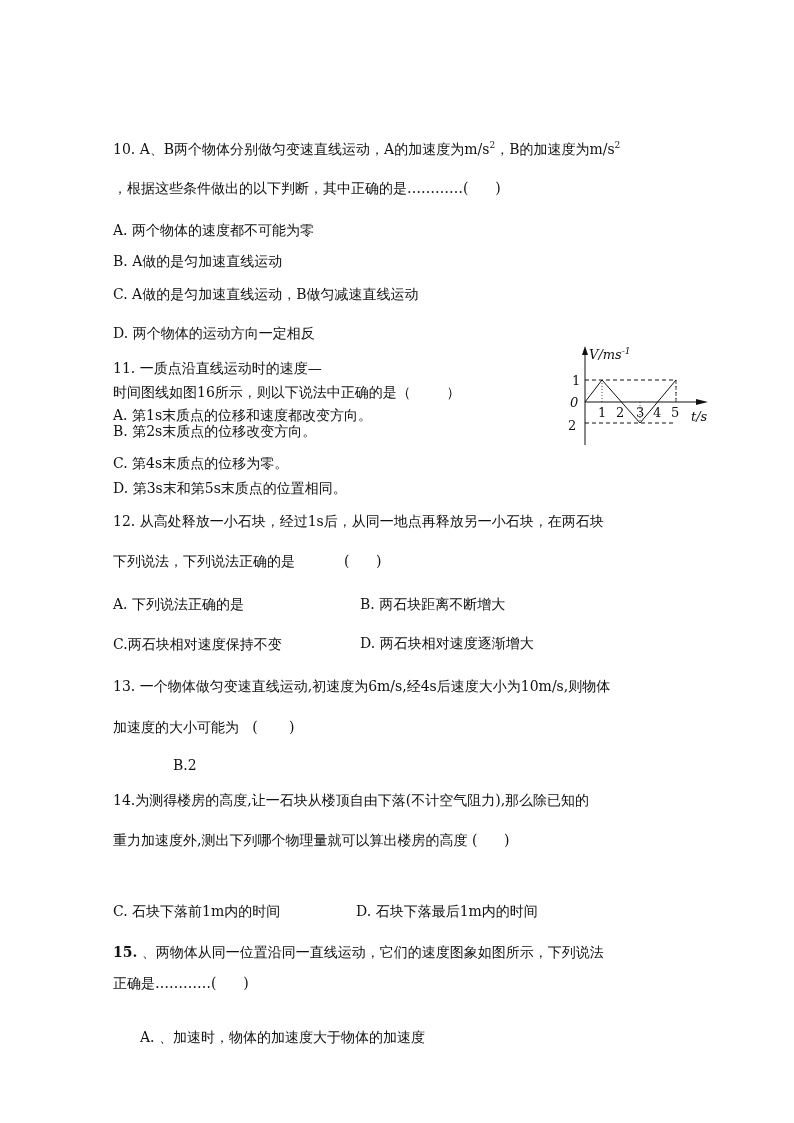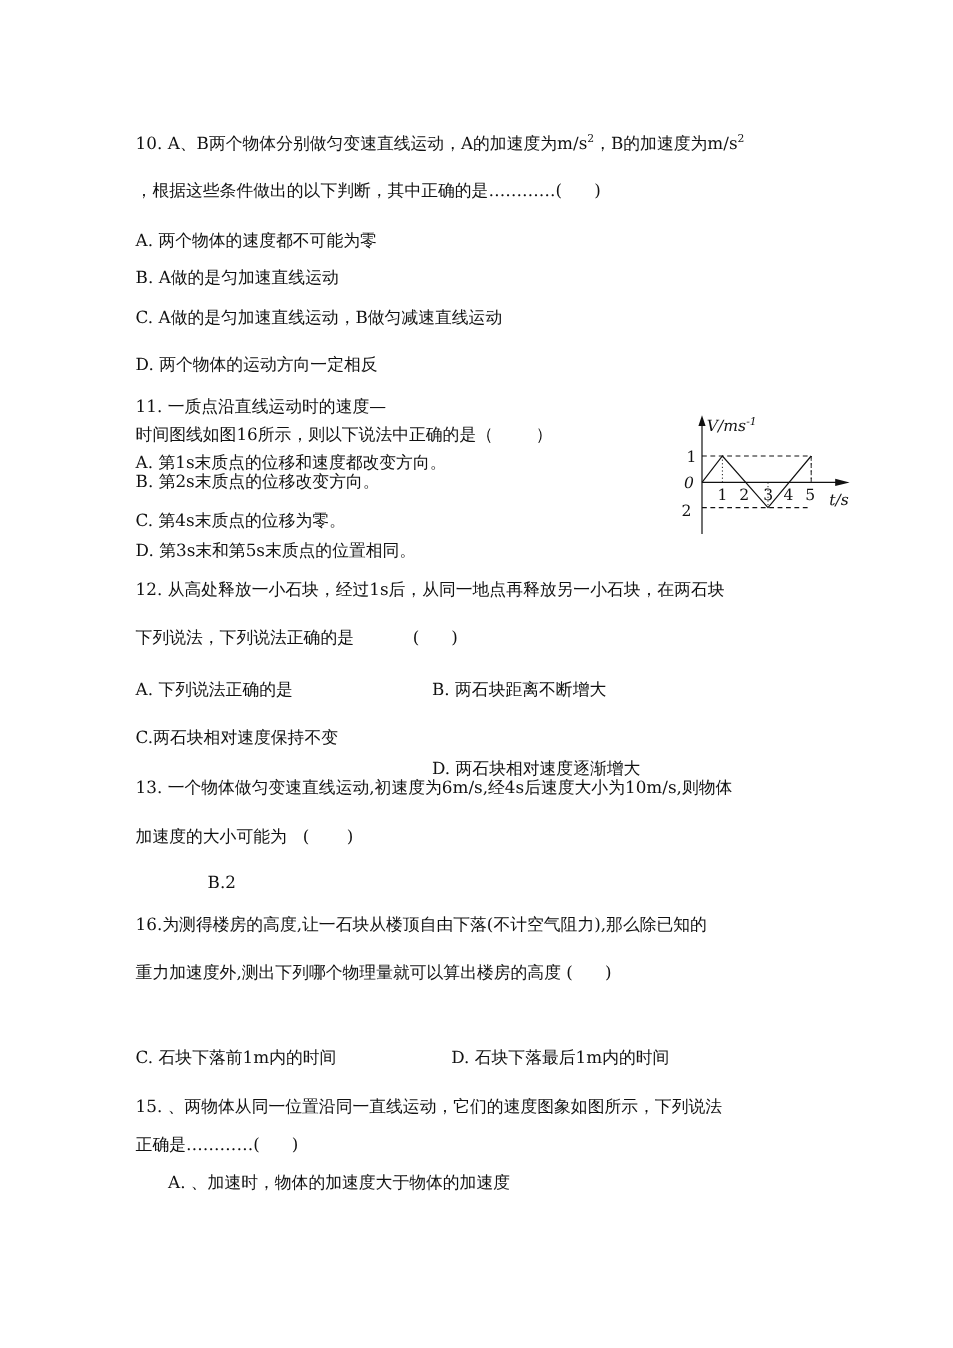--- a/index.html
+++ b/index.html
@@ -5,7 +5,7 @@
   html, body { margin: 0; padding: 0; background: #ffffff; }
   body { width: 794px; height: 1123px; position: relative; overflow: hidden;
          font-family: "DejaVu Serif", "Liberation Serif", serif; color: #111; }
-  .line { position: absolute; left: 113px; font-size: 14px; line-height: 18px; white-space: pre; }
+  .line { position: absolute; left: 113px; font-size: 14px; line-height: 18px; white-space: pre; margin-top: 29px; }
   .sup { font-size: 9px; vertical-align: 6px; }
   .bold { font-weight: normal; }
   .graph { position: absolute; left: 560px; top: 340px; width: 160px; height: 110px; }

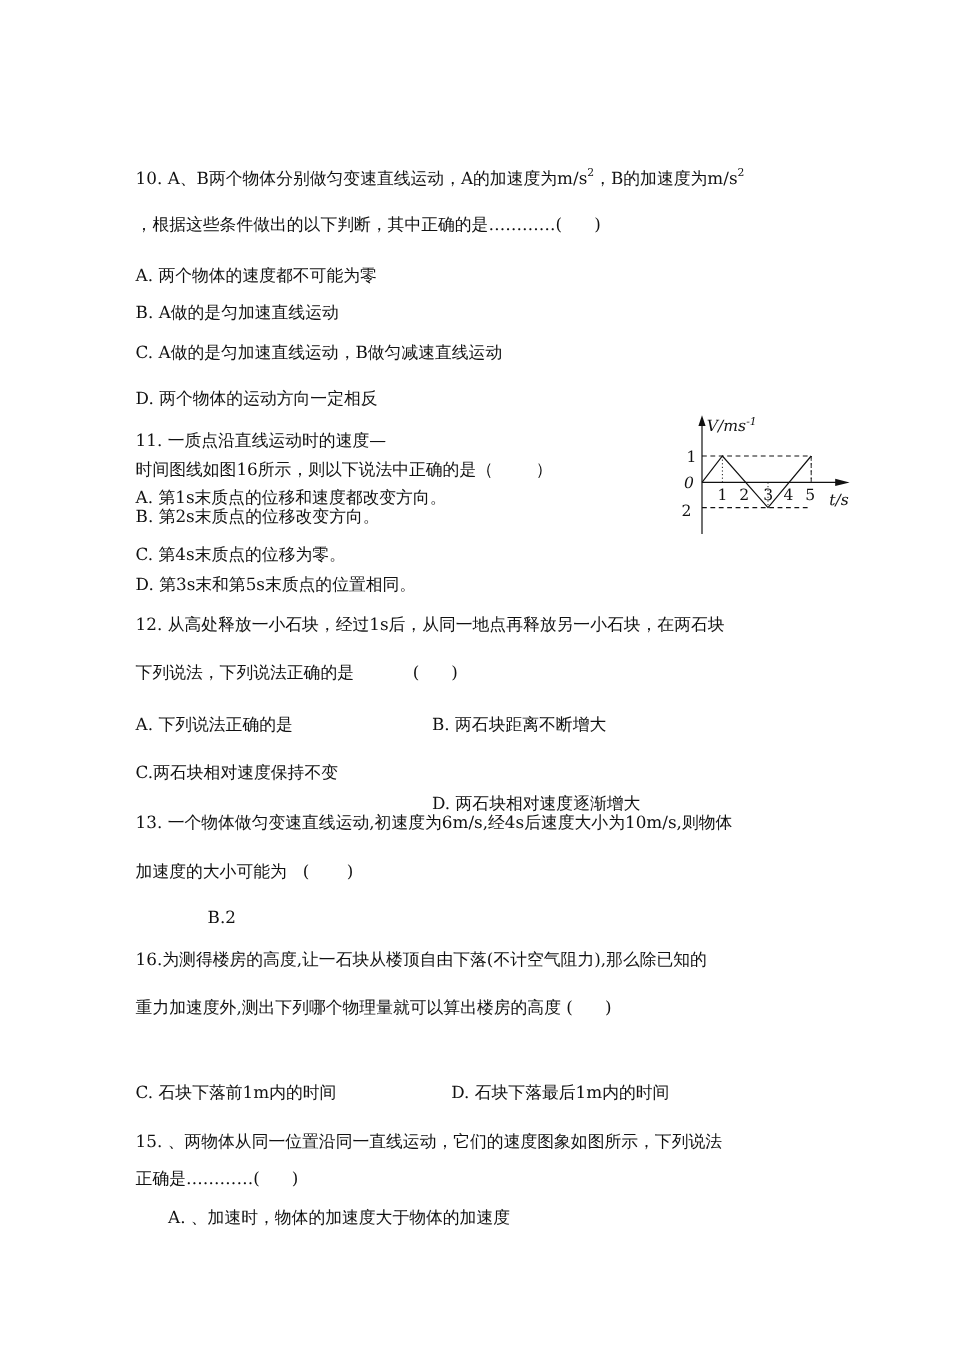--- a/index.html
+++ b/index.html
@@ -62,7 +62,7 @@
 <div class="line" style="top:566px">A. 下列说法正确的是</div>
 <div class="line" style="top:566px; left:360px">B. 两石块距离不断增大</div>
 <div class="line" style="top:606px">C.两石块相对速度保持不变</div>
-<div class="line" style="top:632px; left:360px">D. 两石块相对速度逐渐增大</div>
+<div class="line" style="top:605px; left:360px">D. 两石块相对速度逐渐增大</div>
 
 <div class="line" style="top:648px">13. 一个物体做匀变速直线运动,初速度为6m/s,经4s后速度大小为10m/s,则物体</div>
 <div class="line" style="top:689px">加速度的大小可能为   (       )</div>

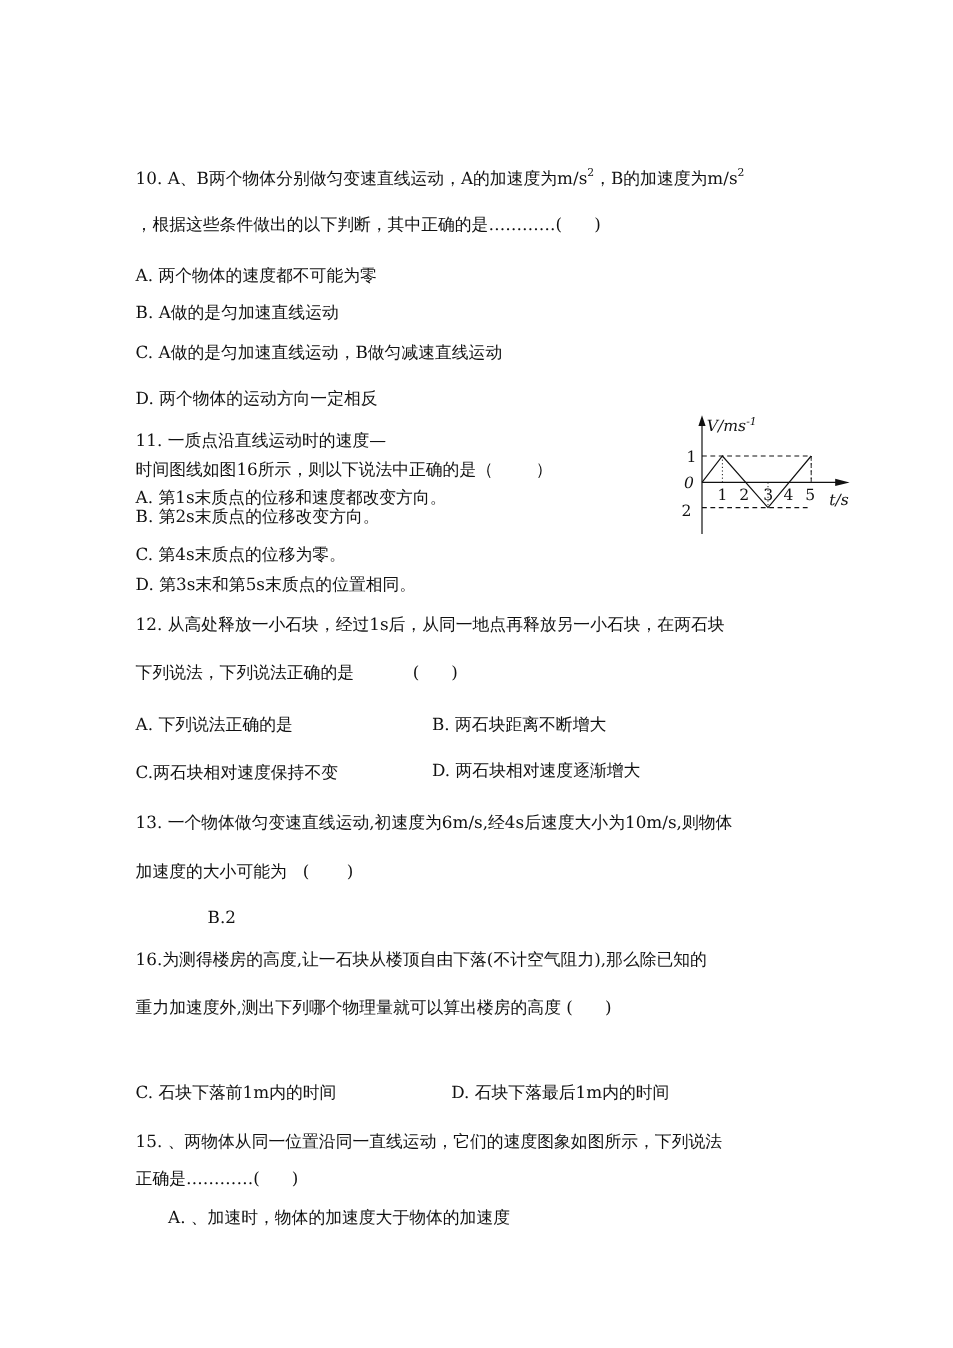--- a/index.html
+++ b/index.html
@@ -68,7 +68,7 @@
 <div class="line" style="top:689px">加速度的大小可能为   (       )</div>
 <div class="line" style="top:727px; left:173px">B.2</div>
 
-<div class="line" style="top:762px">16.为测得楼房的高度,让一石块从楼顶自由下落(不计空气阻力),那么除已知的</div>
+<div class="line" style="top:762px">14.为测得楼房的高度,让一石块从楼顶自由下落(不计空气阻力),那么除已知的</div>
 <div class="line" style="top:802px">重力加速度外,测出下列哪个物理量就可以算出楼房的高度 (      )</div>
 <div class="line" style="top:873px">C. 石块下落前1m内的时间</div>
 <div class="line" style="top:873px; left:376px">D. 石块下落最后1m内的时间</div>

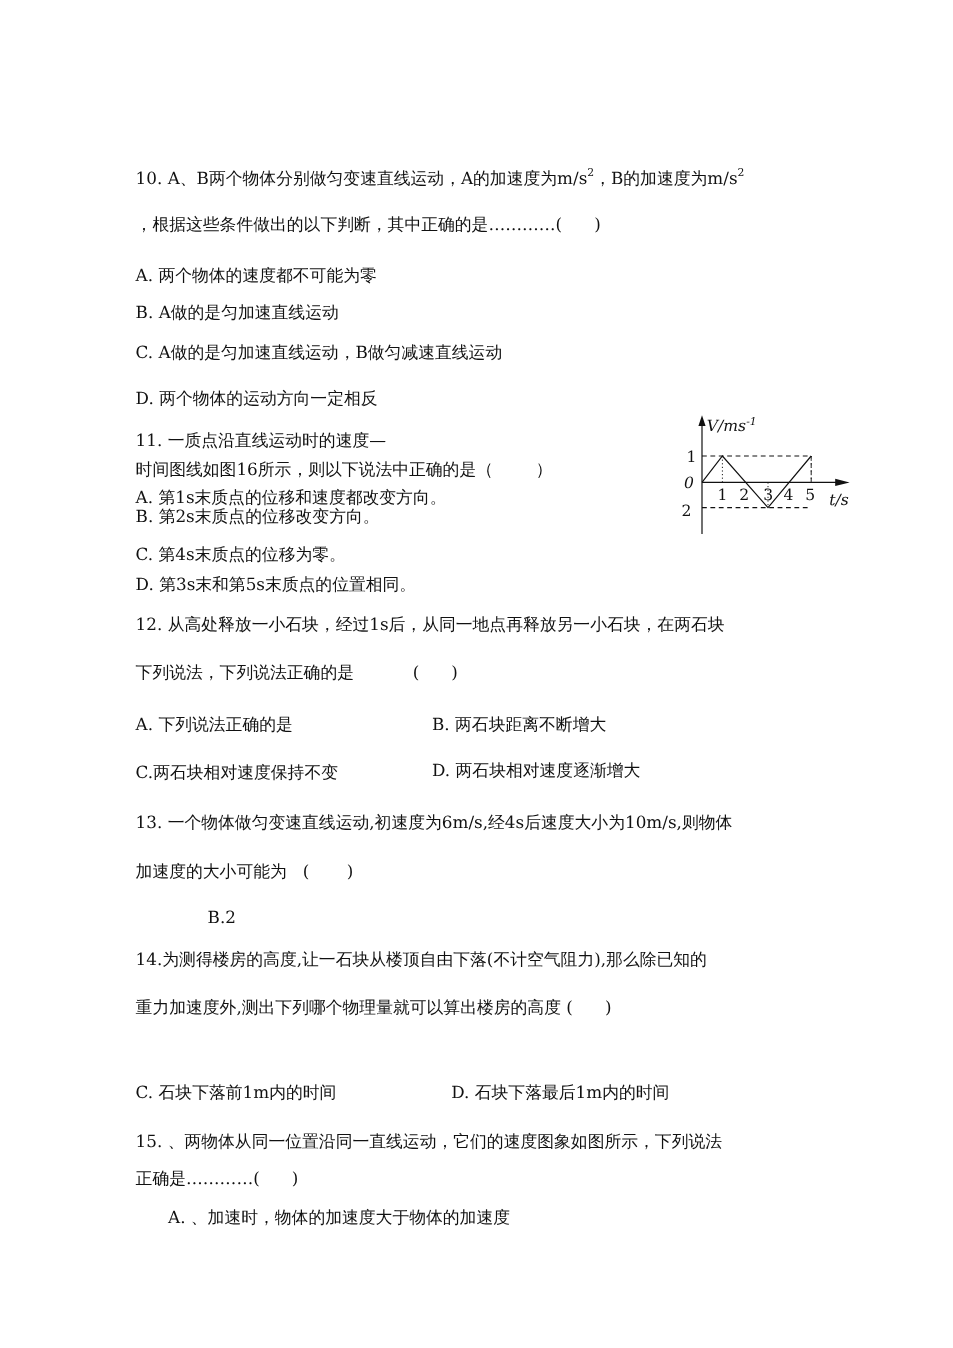--- a/index.html
+++ b/index.html
@@ -71,7 +71,7 @@
 <div class="line" style="top:762px">14.为测得楼房的高度,让一石块从楼顶自由下落(不计空气阻力),那么除已知的</div>
 <div class="line" style="top:802px">重力加速度外,测出下列哪个物理量就可以算出楼房的高度 (      )</div>
 <div class="line" style="top:873px">C. 石块下落前1m内的时间</div>
-<div class="line" style="top:873px; left:376px">D. 石块下落最后1m内的时间</div>
+<div class="line" style="top:873px; left:356px">D. 石块下落最后1m内的时间</div>
 
 <div class="line" style="top:914px"><span class="bold">15.</span><span> 、两物体从同一位置沿同一直线运动，它们的速度图象如图所示，下列说法</span></div>
 <div class="line" style="top:945px">正确是…………(      )</div>

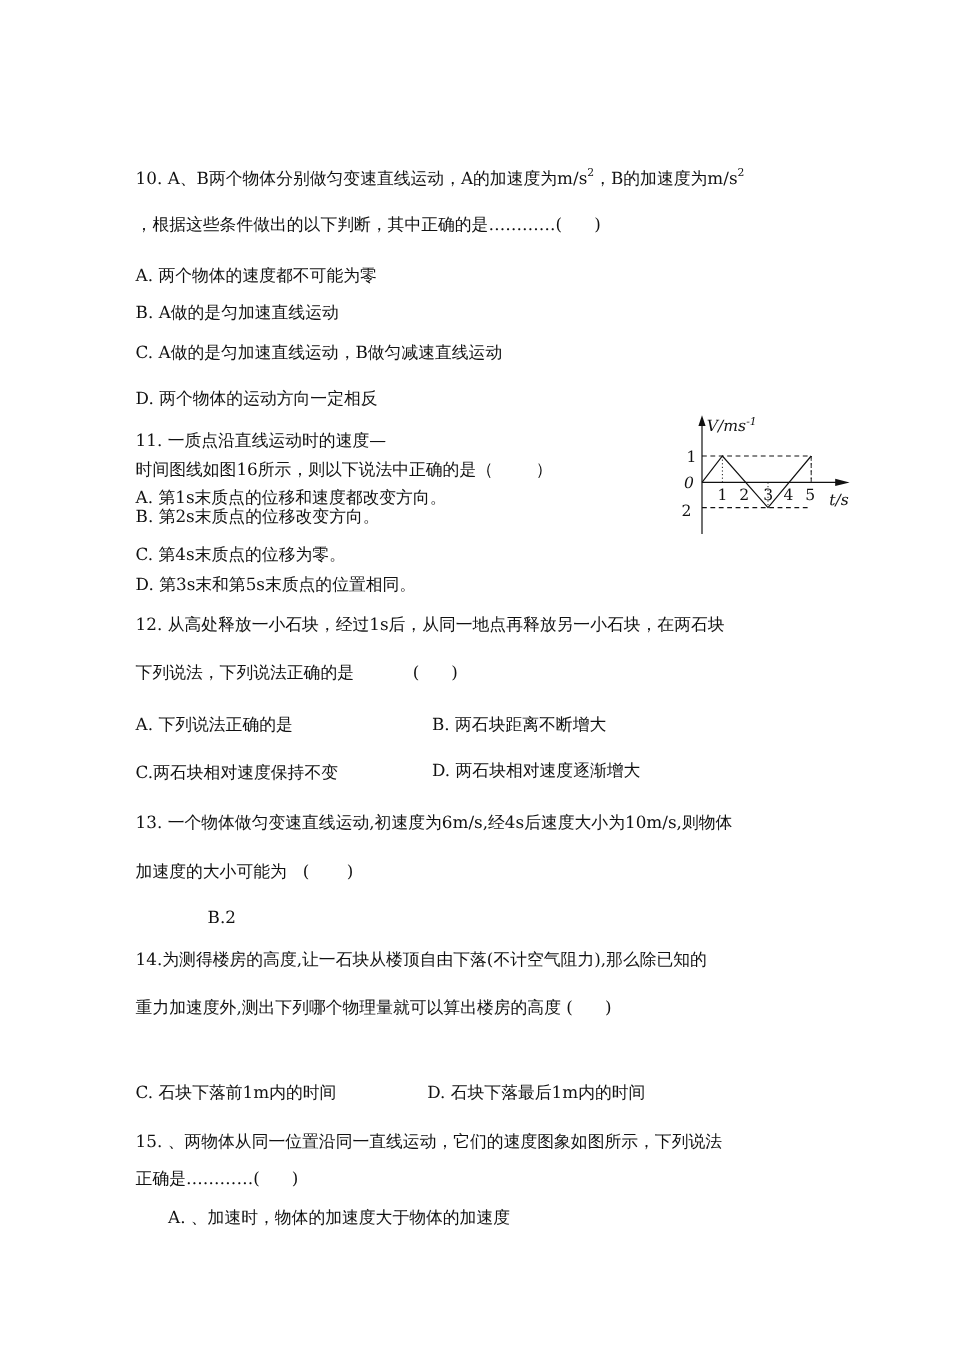--- a/index.html
+++ b/index.html
@@ -7,7 +7,7 @@
          font-family: "DejaVu Serif", "Liberation Serif", serif; color: #111; }
   .line { position: absolute; left: 113px; font-size: 14px; line-height: 18px; white-space: pre; margin-top: 29px; }
   .sup { font-size: 9px; vertical-align: 6px; }
-  .bold { font-weight: normal; }
+  .bold { font-weight: bold; }
   .graph { position: absolute; left: 560px; top: 340px; width: 160px; height: 110px; }
   .graph text { font-family: "DejaVu Serif", "Liberation Serif", serif; fill: #111; }
 </style>

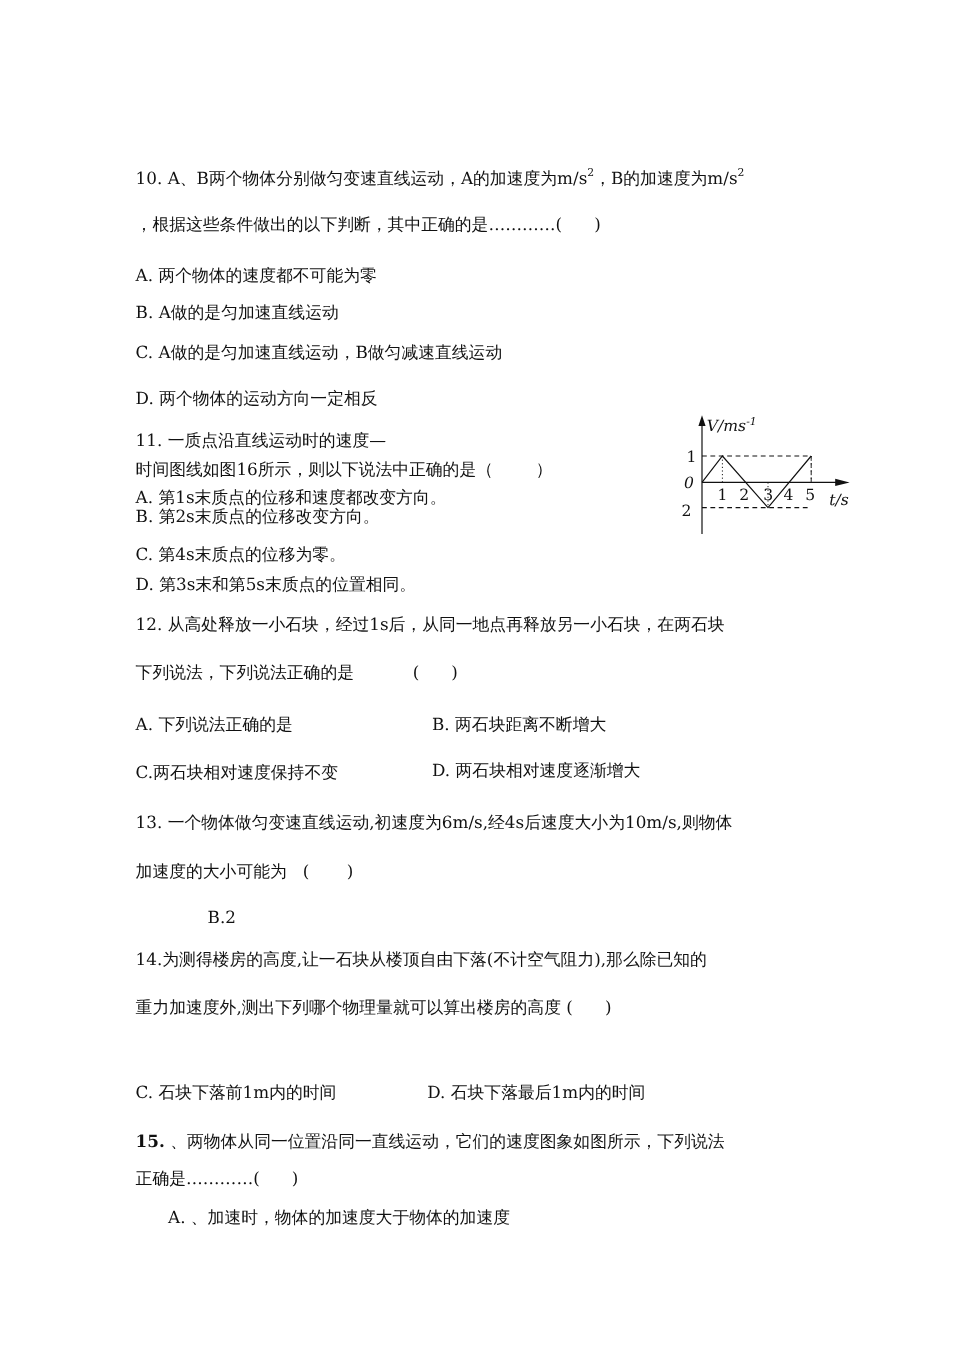--- a/index.html
+++ b/index.html
@@ -75,6 +75,6 @@
 
 <div class="line" style="top:914px"><span class="bold">15.</span><span> 、两物体从同一位置沿同一直线运动，它们的速度图象如图所示，下列说法</span></div>
 <div class="line" style="top:945px">正确是…………(      )</div>
-<div class="line" style="top:977px; left:140px">A. 、加速时，物体的加速度大于物体的加速度</div>
+<div class="line" style="top:999px; left:140px">A. 、加速时，物体的加速度大于物体的加速度</div>
 
 </body></html>

